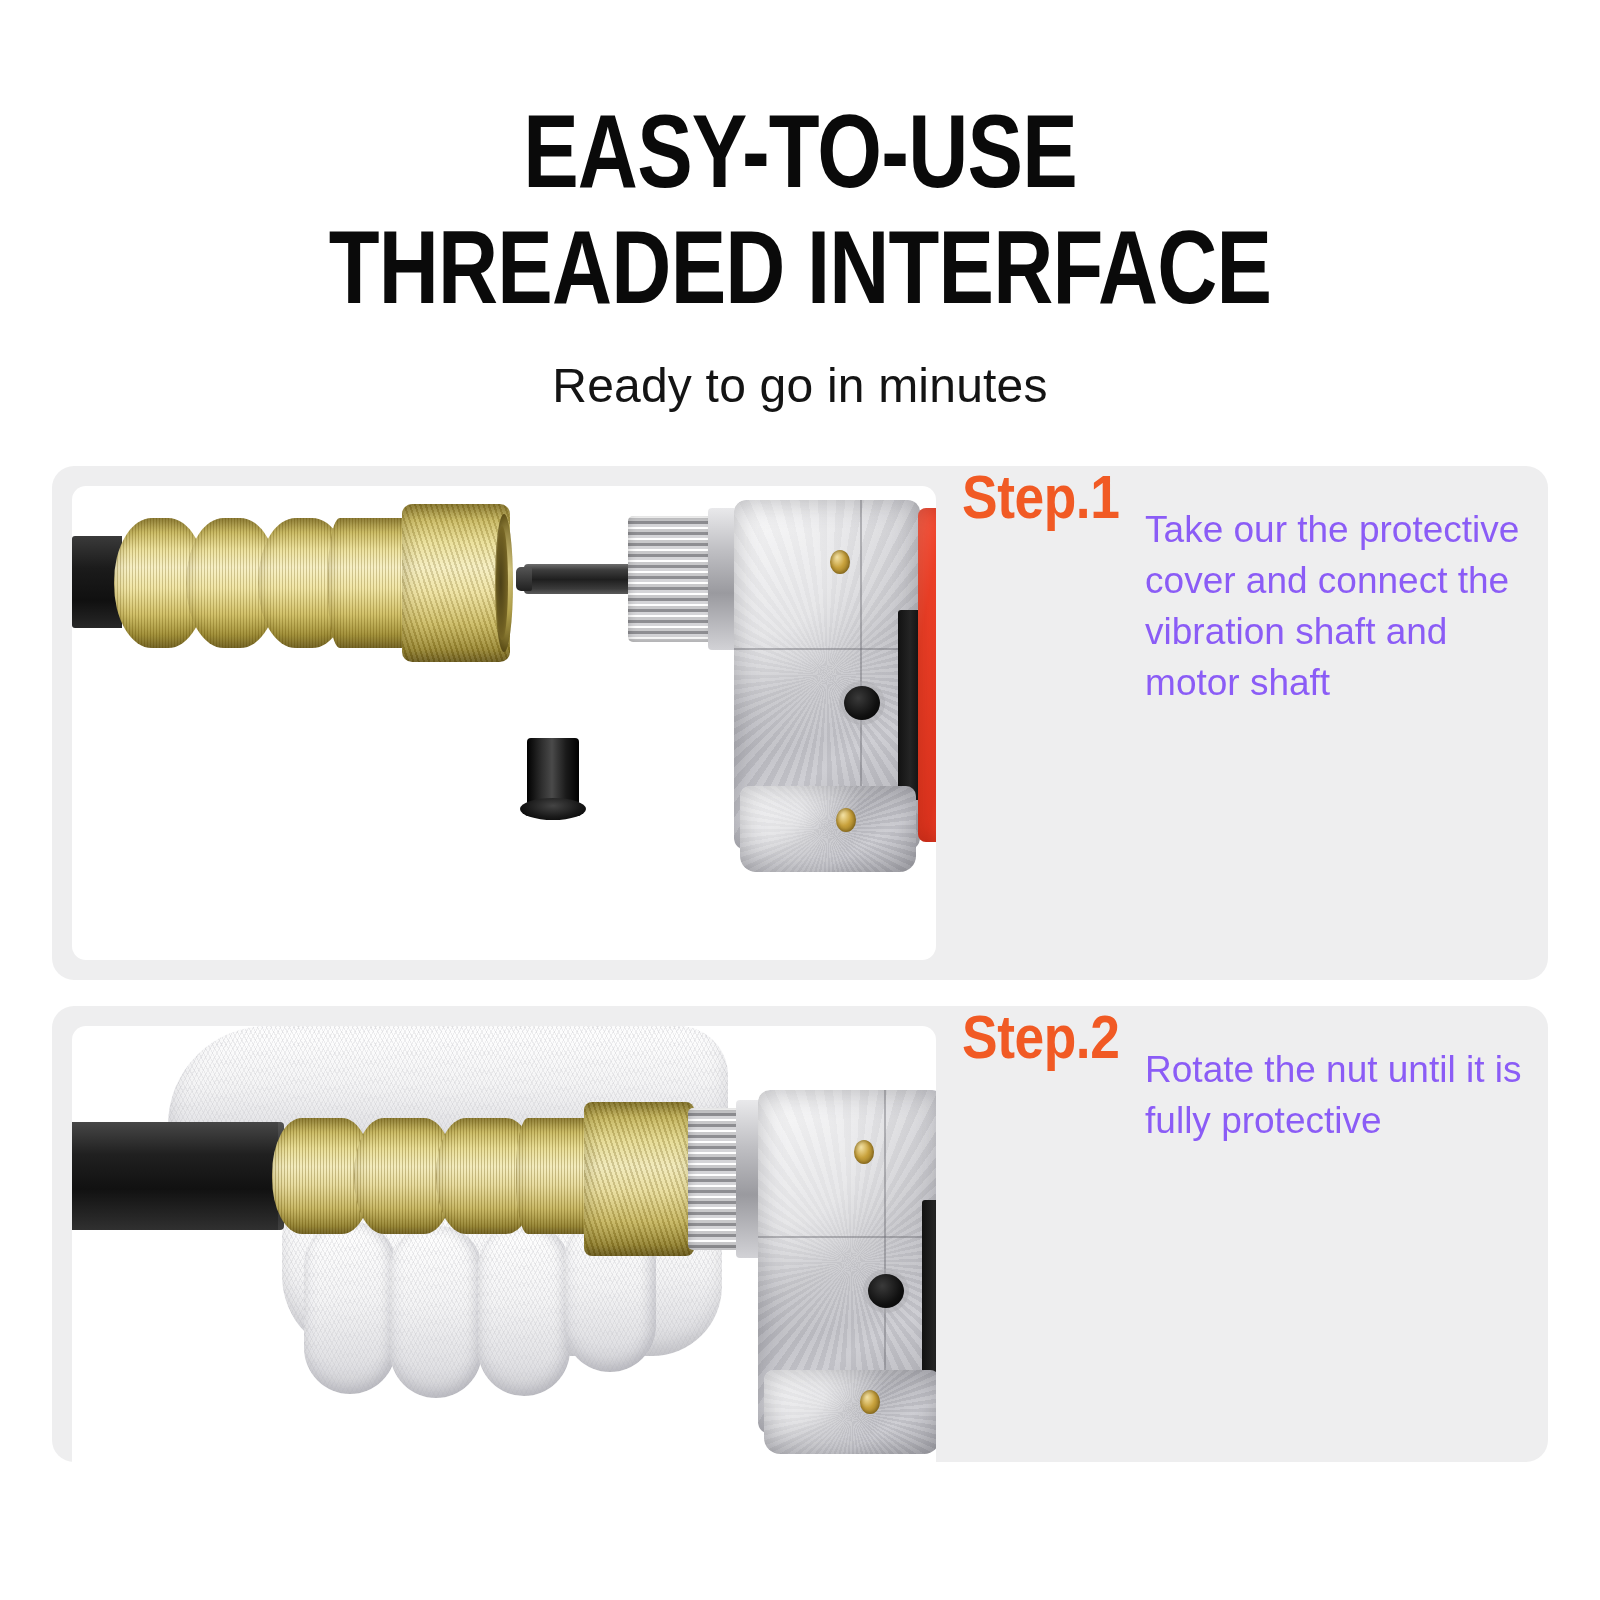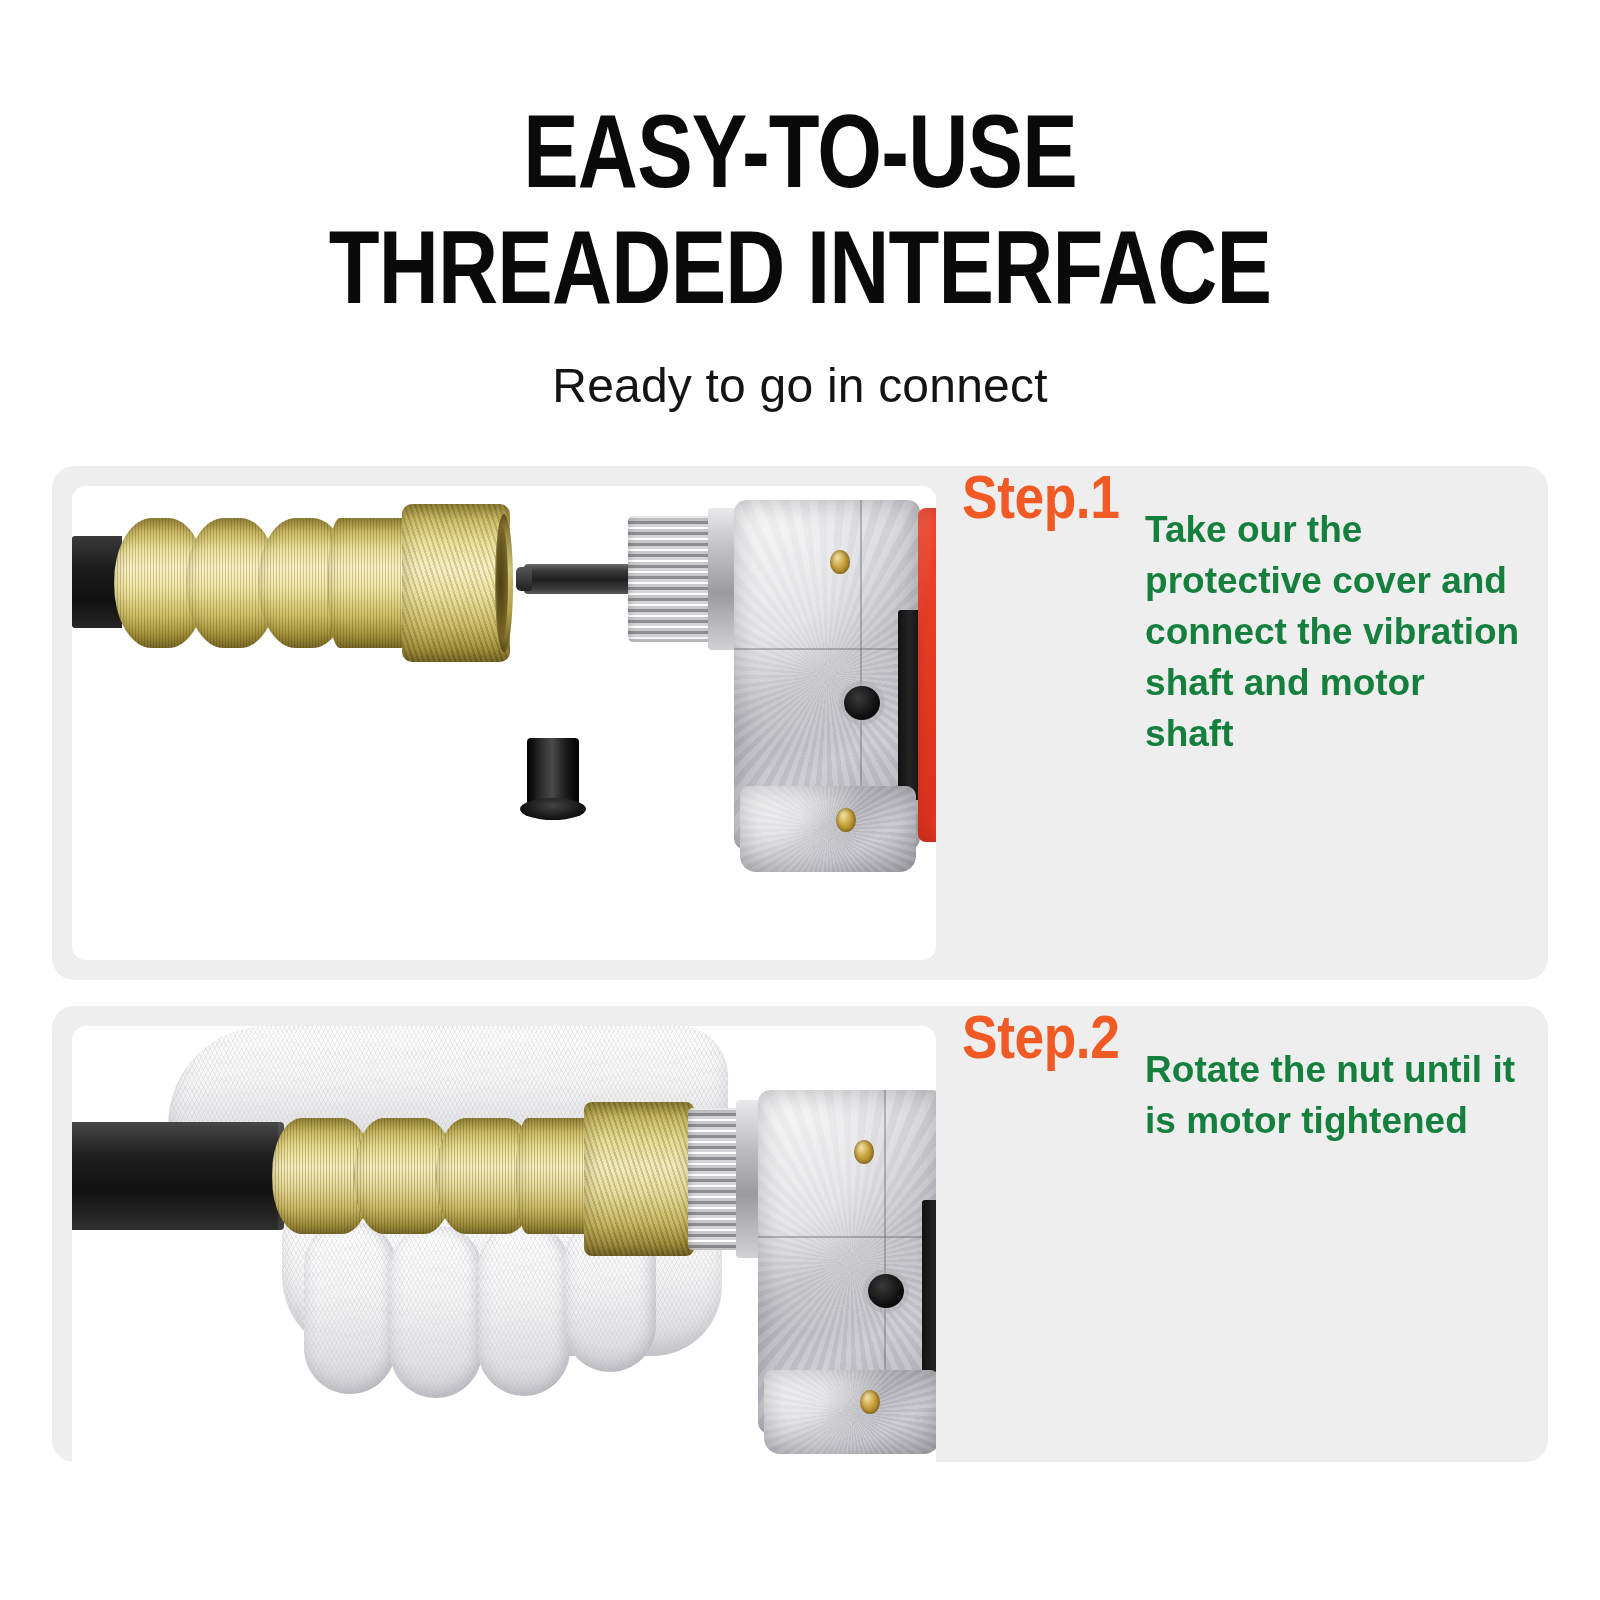--- a/index.html
+++ b/index.html
@@ -374,7 +374,7 @@
   <div class="header">
     <div class="title-line title-line-1">EASY-TO-USE</div>
     <div class="title-line title-line-2">THREADED INTERFACE</div>
-    <div class="subtitle">Ready to go in connect</div>
+    <div class="subtitle">Ready to go in minutes</div>
   </div>
 
   <div class="panel panel-1">

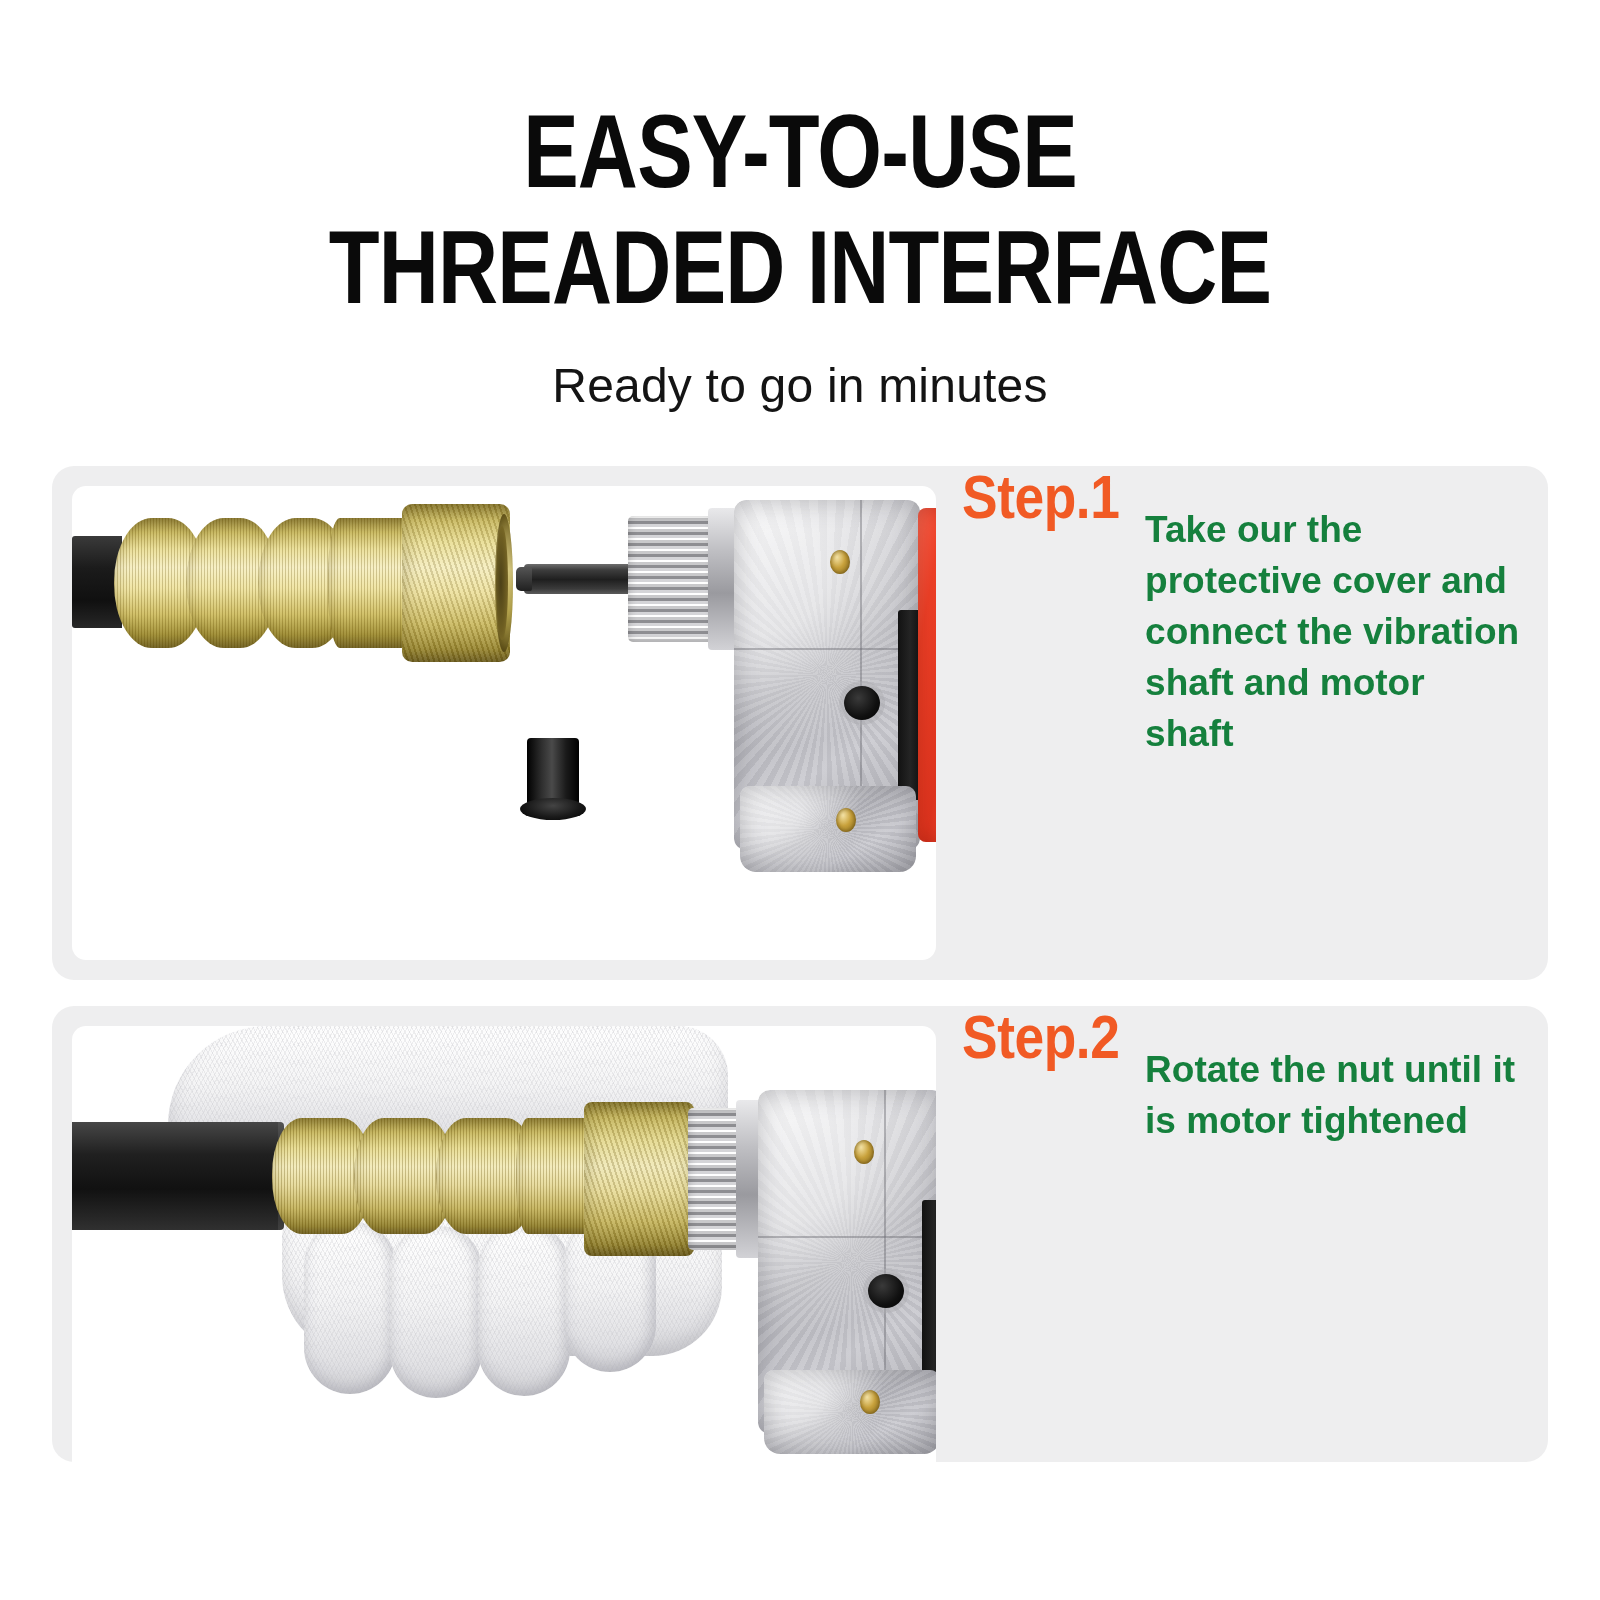--- a/index.html
+++ b/index.html
@@ -98,8 +98,8 @@
     margin-top: 38px;
     font-size: 37px;
     line-height: 1.38;
-    color: #15803d;
-    font-weight: 700;
+    color: #8b5cf6;
+    font-weight: 400;
     max-width: 545px;
   }
 

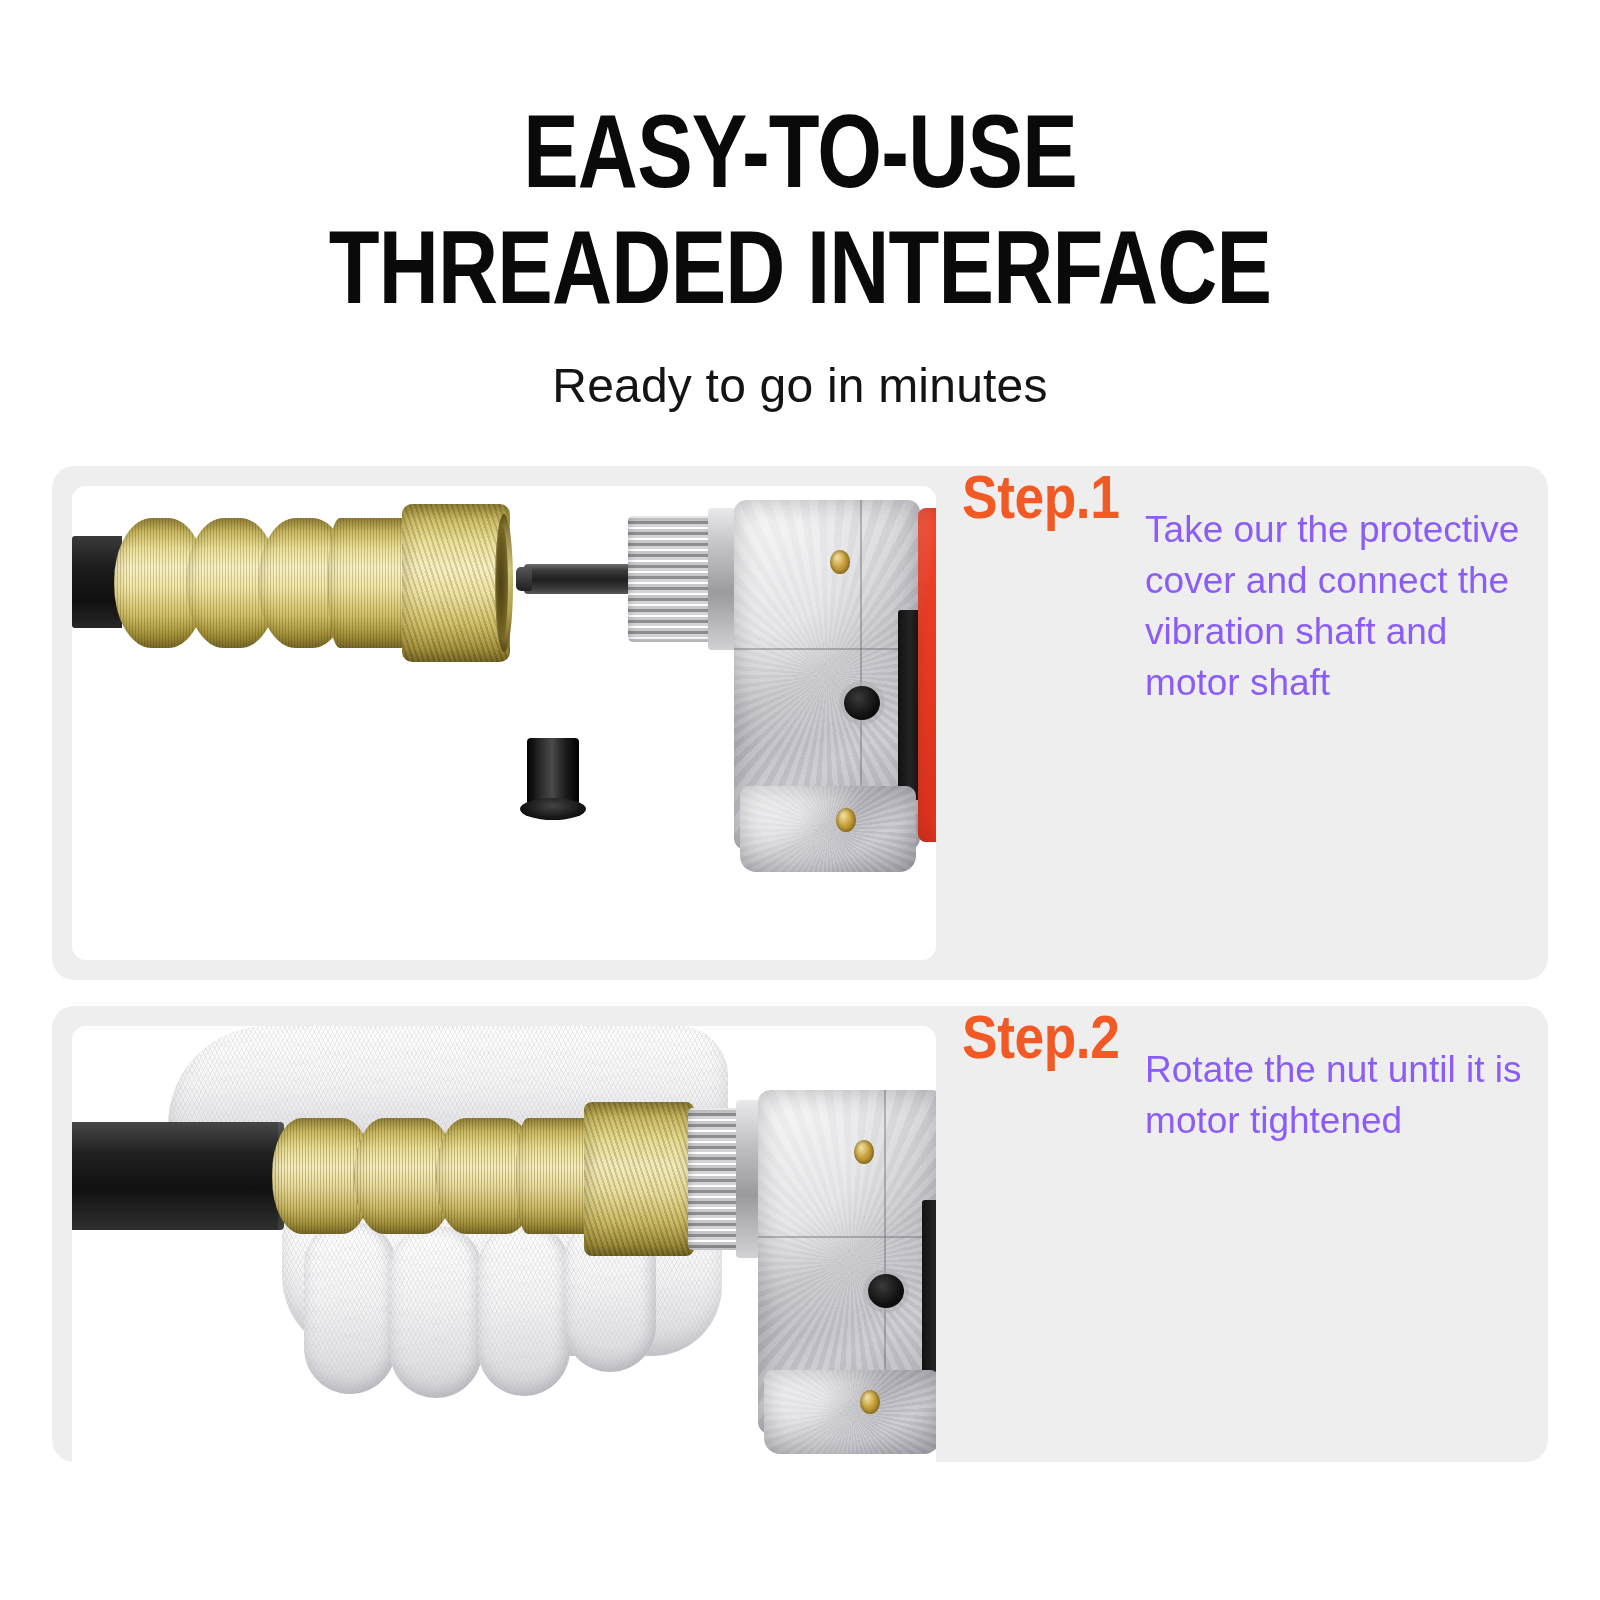--- a/index.html
+++ b/index.html
@@ -477,7 +477,7 @@
 
     <div class="step-col">
       <div class="step-label">Step.2</div>
-      <div class="step-body">Rotate the nut until it is motor tightened</div>
+      <div class="step-body">Rotate the nut until it is fully protective</div>
     </div>
   </div>
 

